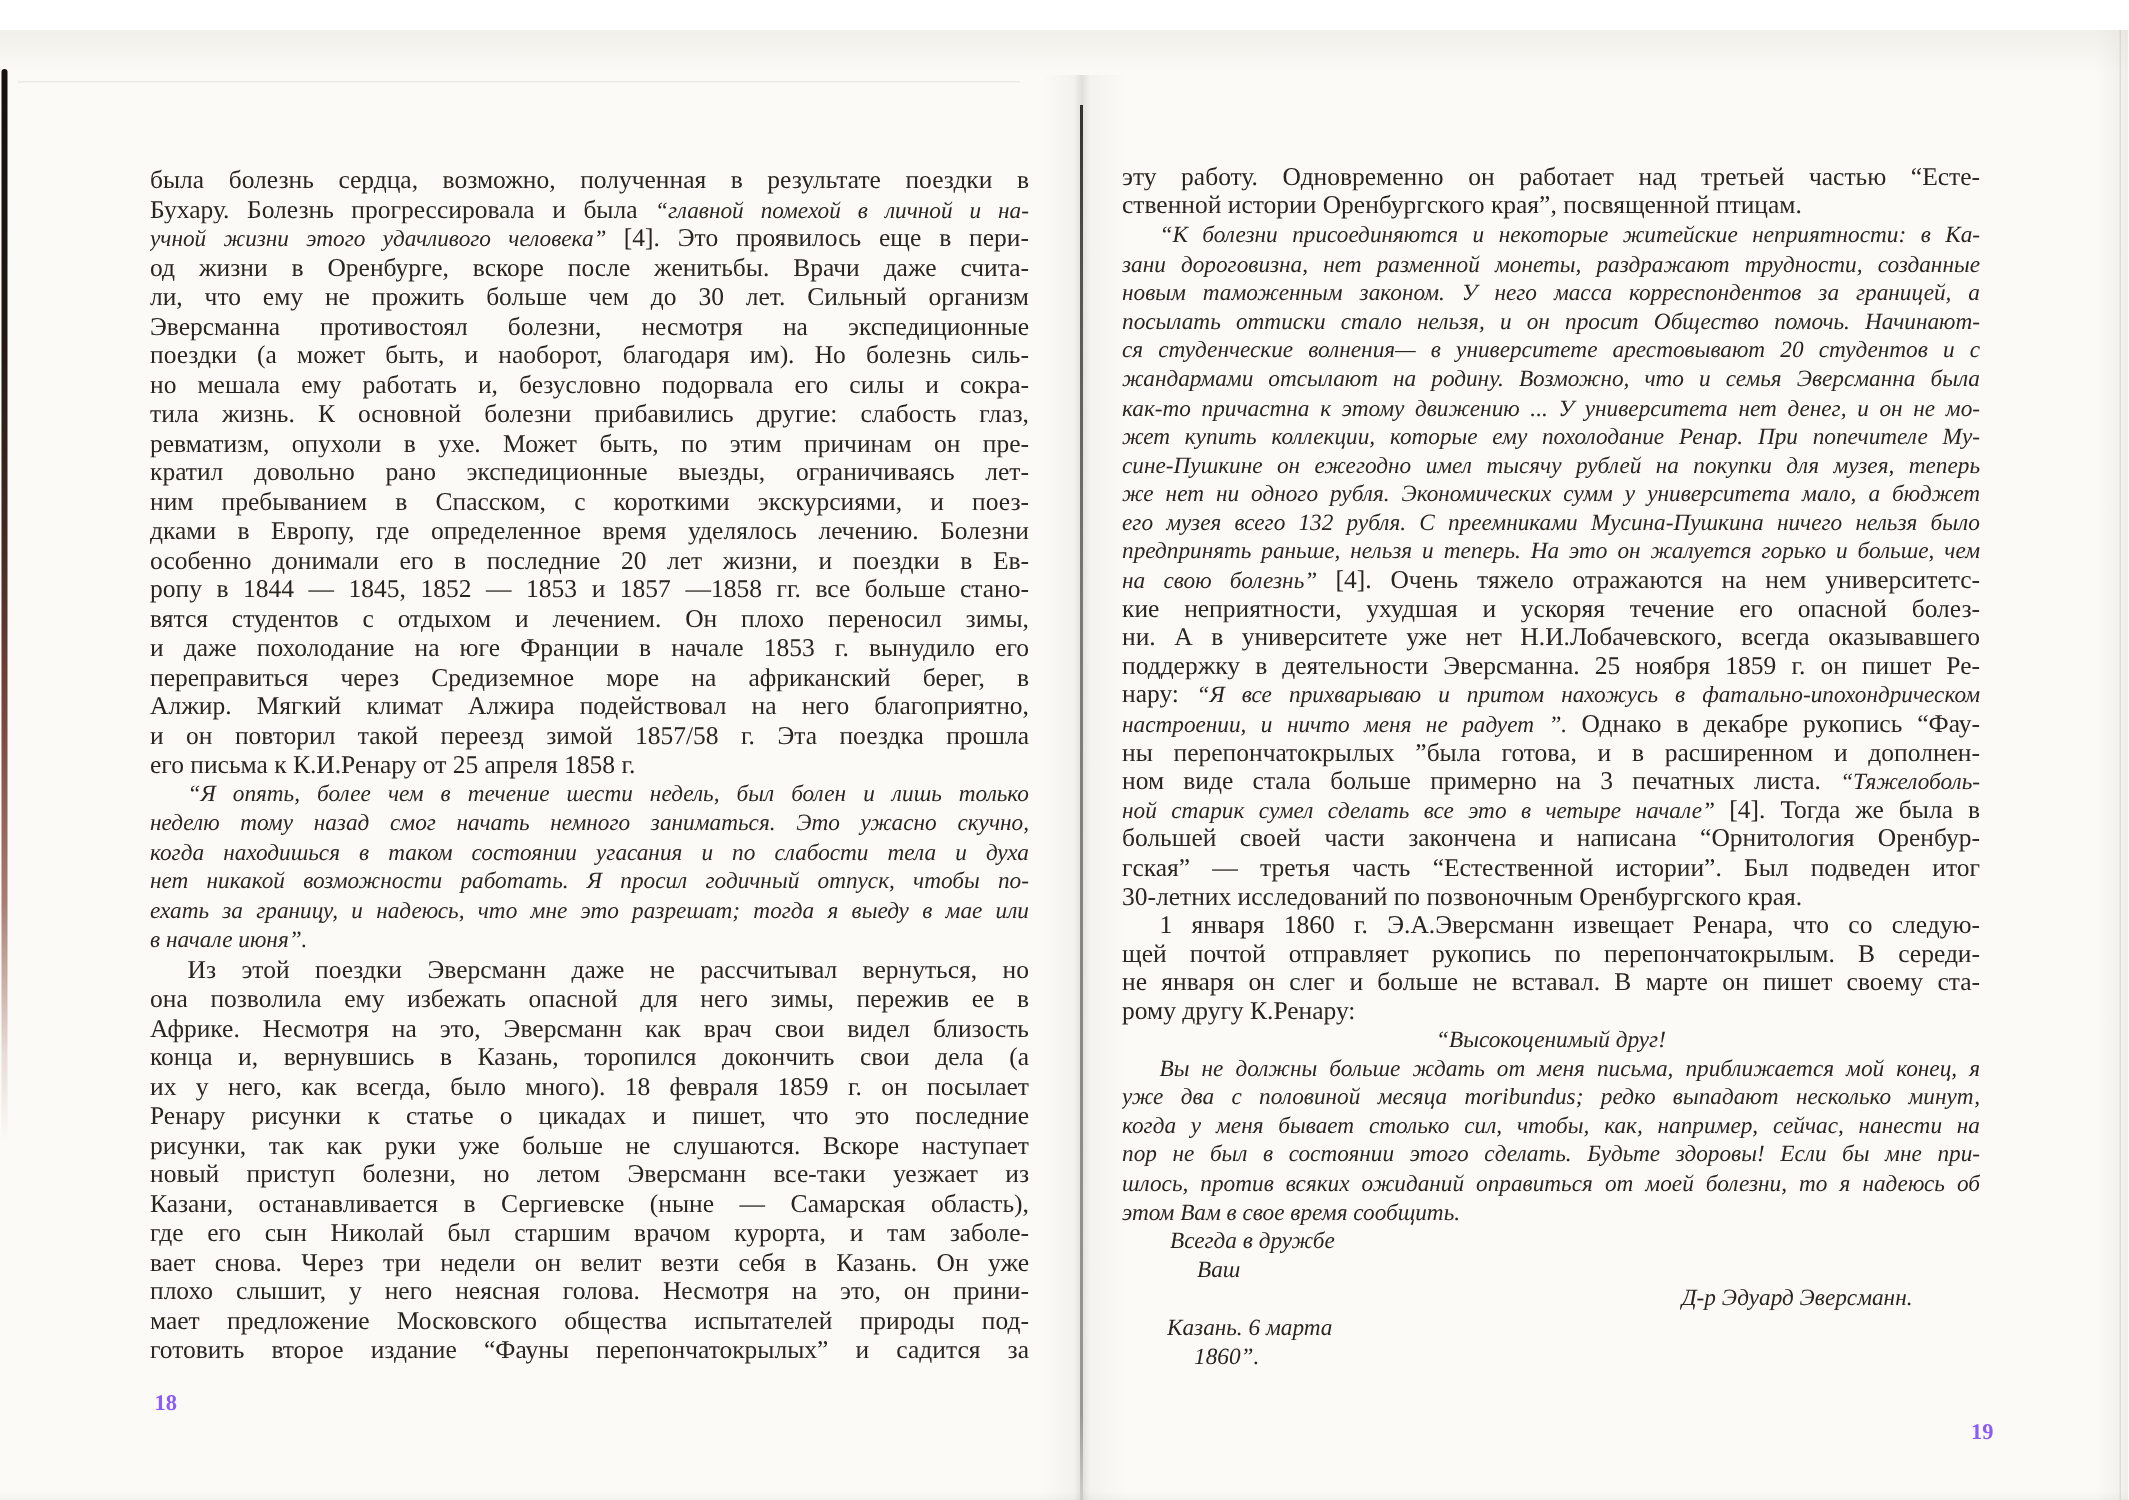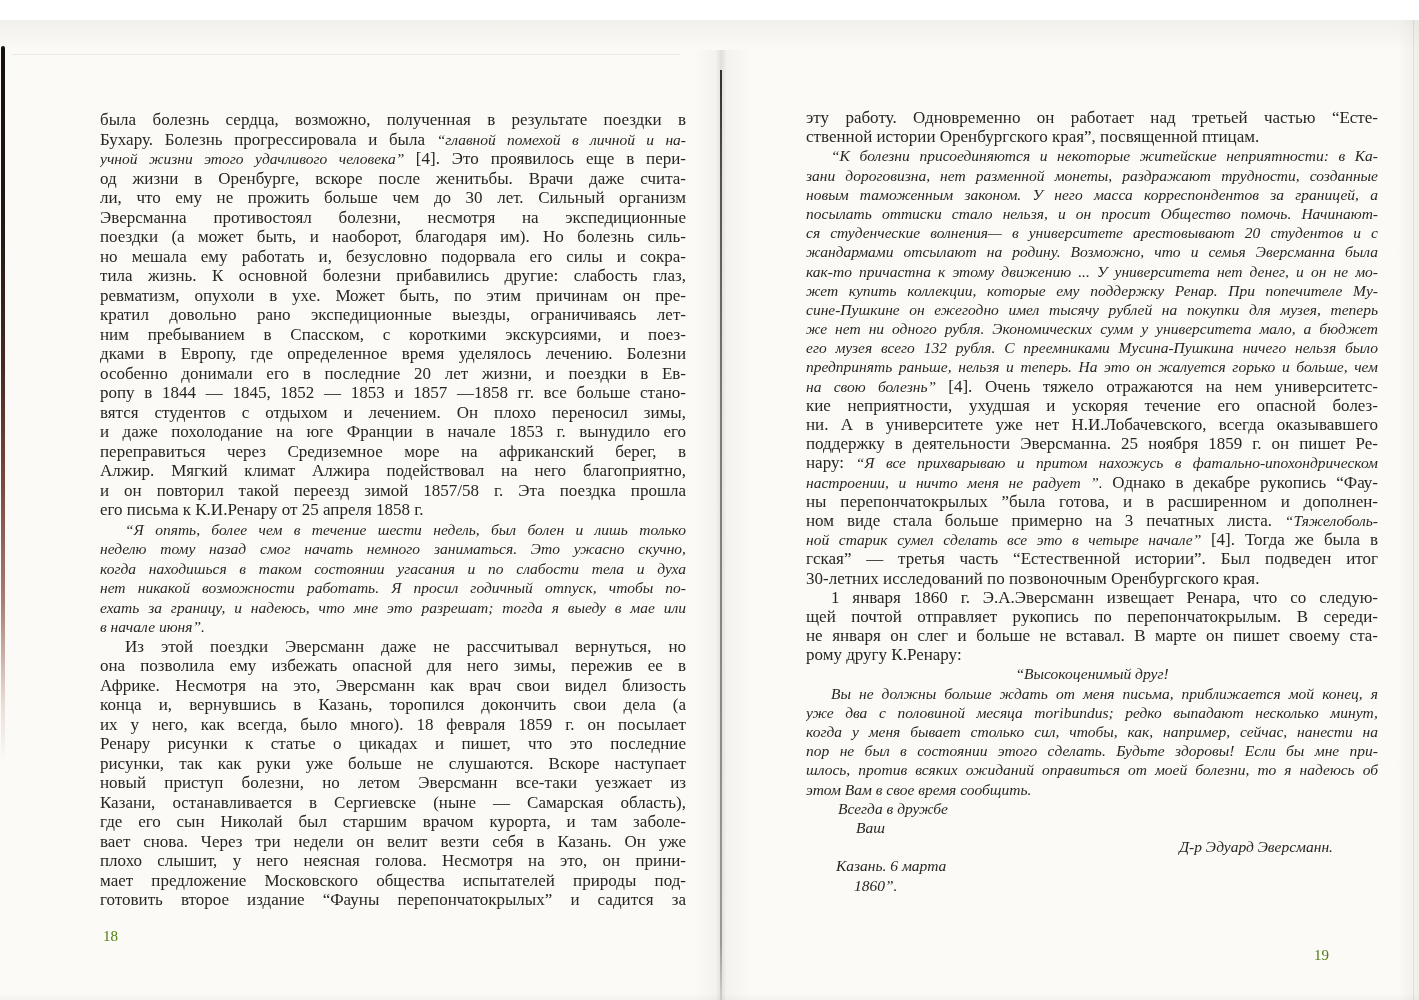--- a/index.html
+++ b/index.html
@@ -28,7 +28,7 @@
   }
   .page{position:absolute;}
   #left-text{left:100px;top:90px;width:586px;}
-  #right-text{left:806px;top:88px;width:572px;}
+  #right-text{left:748px;top:88px;width:572px;}
   .para{margin:0;}
   .line{
     height:19.5px;line-height:19.5px;

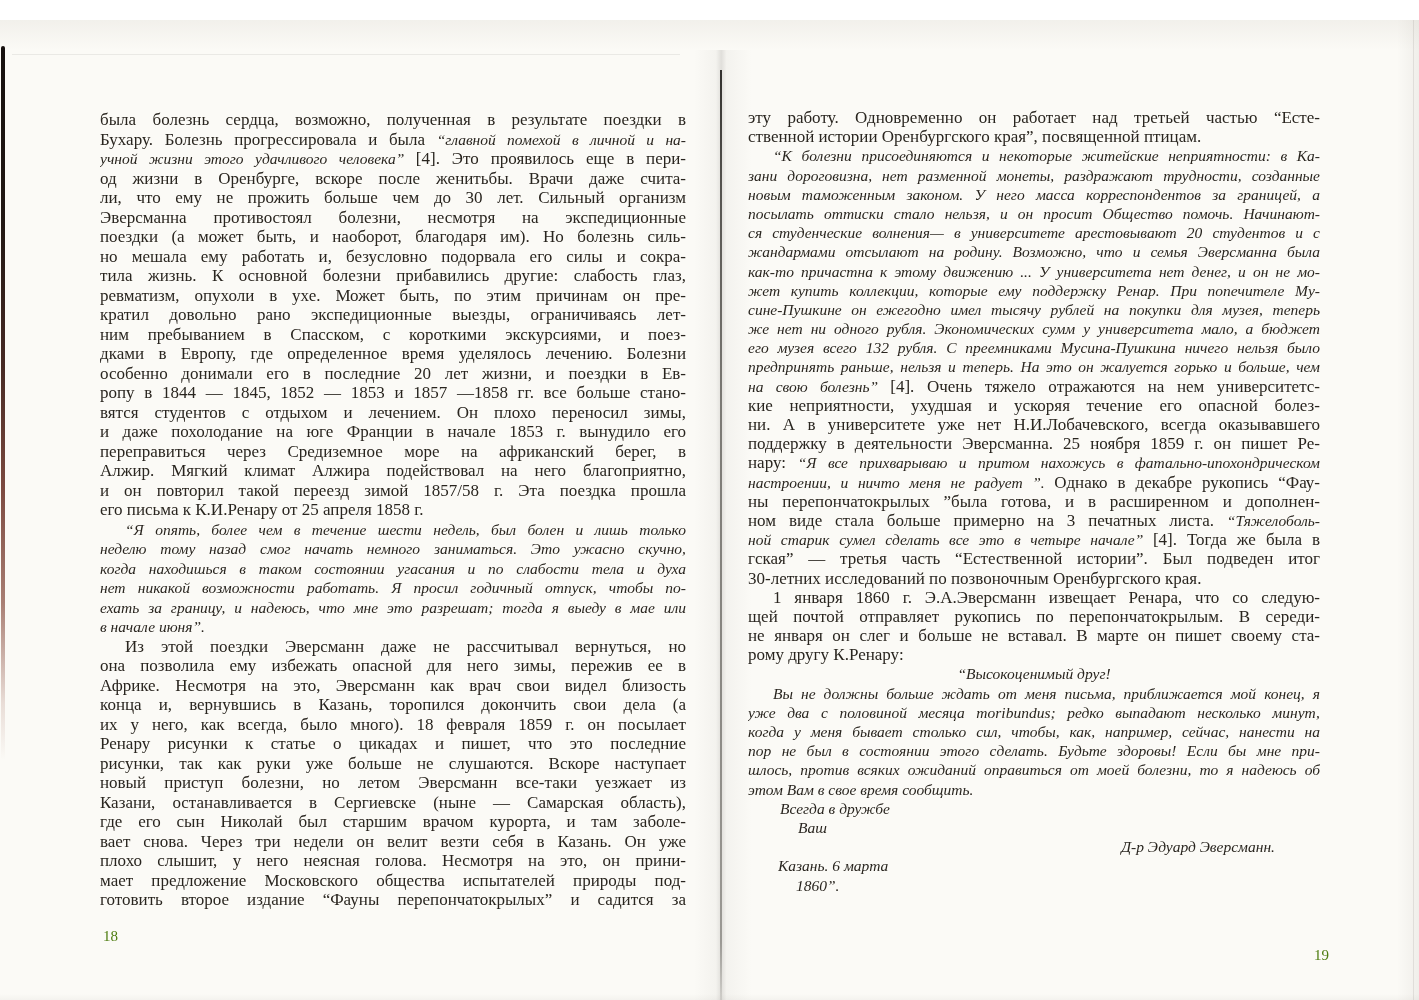--- a/index.html
+++ b/index.html
@@ -160,7 +160,7 @@
         <div class="line"><span class="r-i">ся студенческие волнения— в университете арестовывают 20 студентов и с</span></div>
         <div class="line"><span class="r-i">жандармами отсылают на родину. Возможно, что и семья Эверсманна была</span></div>
         <div class="line"><span class="r-i">как-то причастна к этому движению ... У университета нет денег, и он не мо-</span></div>
-        <div class="line"><span class="r-i">жет купить коллекции, которые ему поддержку Ренар. При попечителе Му-</span></div>
+        <div class="line"><span class="r-i">жет купить коллекции, которые ему похолодание Ренар. При попечителе Му-</span></div>
         <div class="line"><span class="r-i">сине-Пушкине он ежегодно имел тысячу рублей на покупки для музея, теперь</span></div>
         <div class="line"><span class="r-i">же нет ни одного рубля. Экономических сумм у университета мало, а бюджет</span></div>
         <div class="line"><span class="r-i">его музея всего 132 рубля. С преемниками Мусина-Пушкина ничего нельзя было</span></div>

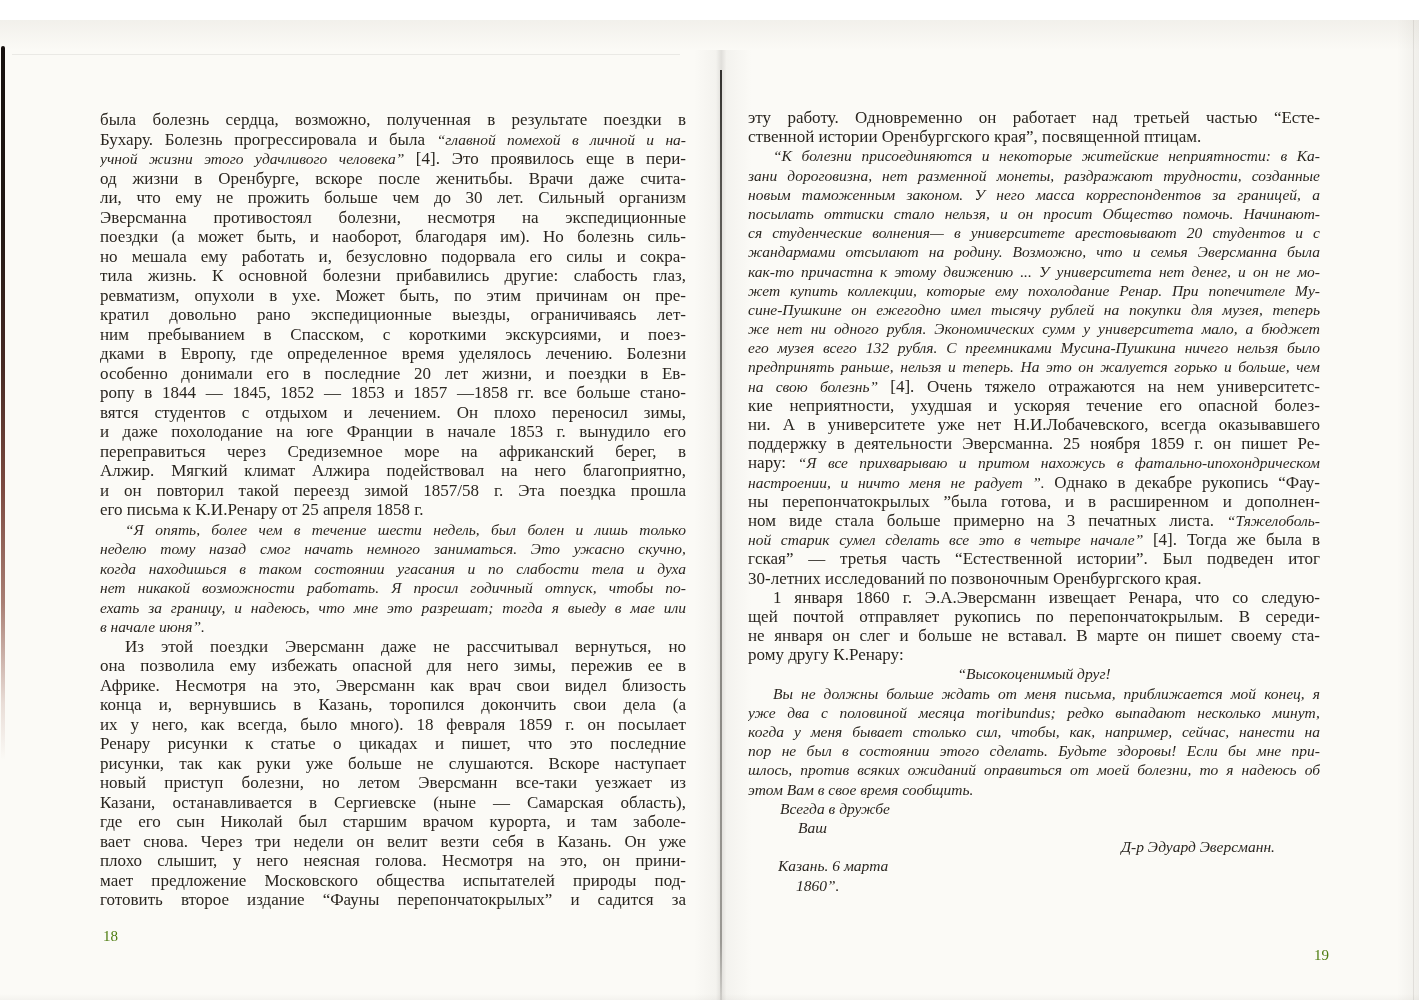--- a/index.html
+++ b/index.html
@@ -174,6 +174,7 @@
         <div class="line">ны перепончатокрылых ”была готова, и в расширенном и дополнен-</div>
         <div class="line"><span class="r-n">ном виде стала больше примерно на 3 печатных листа. </span><span class="r-i">“Тяжелоболь-</span></div>
         <div class="line"><span class="r-i">ной старик сумел сделать все это в четыре начале” </span><span class="r-n">[4]. Тогда же была в</span></div>
+        <div class="line">большей своей части закончена и написана “Орнитология Оренбур-</div>
         <div class="line">гская” — третья часть “Естественной истории”. Был подведен итог</div>
         <div class="line">30-летних исследований по позвоночным Оренбургского края.</div>
       </div>

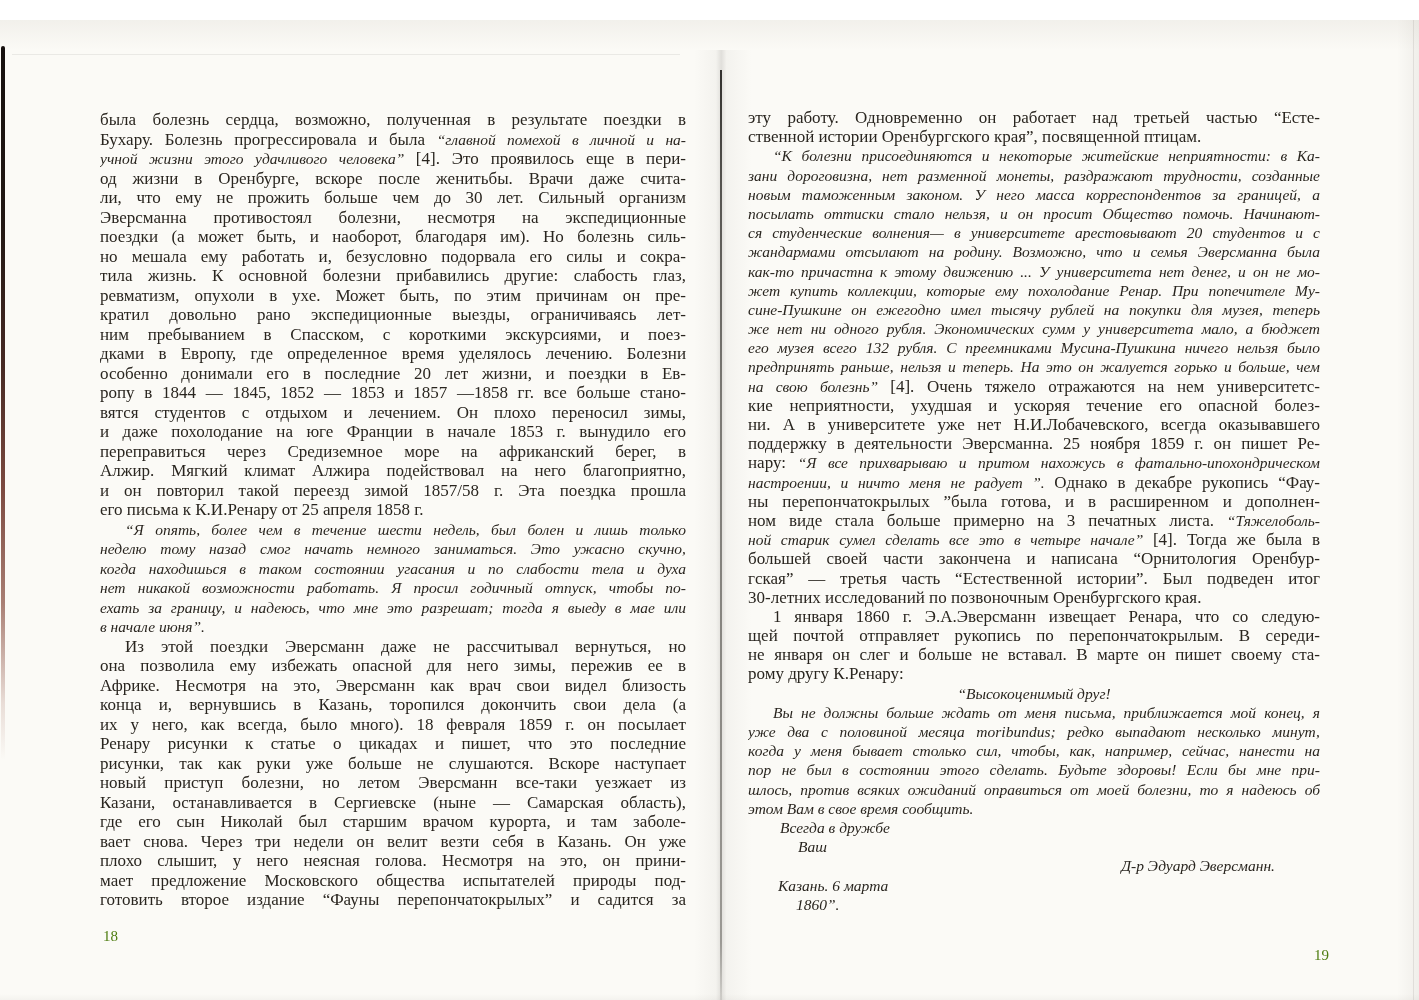--- a/index.html
+++ b/index.html
@@ -46,7 +46,7 @@
   .r-i{font-style:italic;font-size:15.5px;}
   .r-n{font-style:normal;font-size:17px;}
   .page-number{
-    position:absolute;font-size:15px;color:#4d7c0f;
+    position:absolute;font-size:15px;color:#8b5cf6;font-weight:bold;
   }
   #page-num-left{left:103px;top:908px;}
   #page-num-right{left:1314px;top:927px;}

